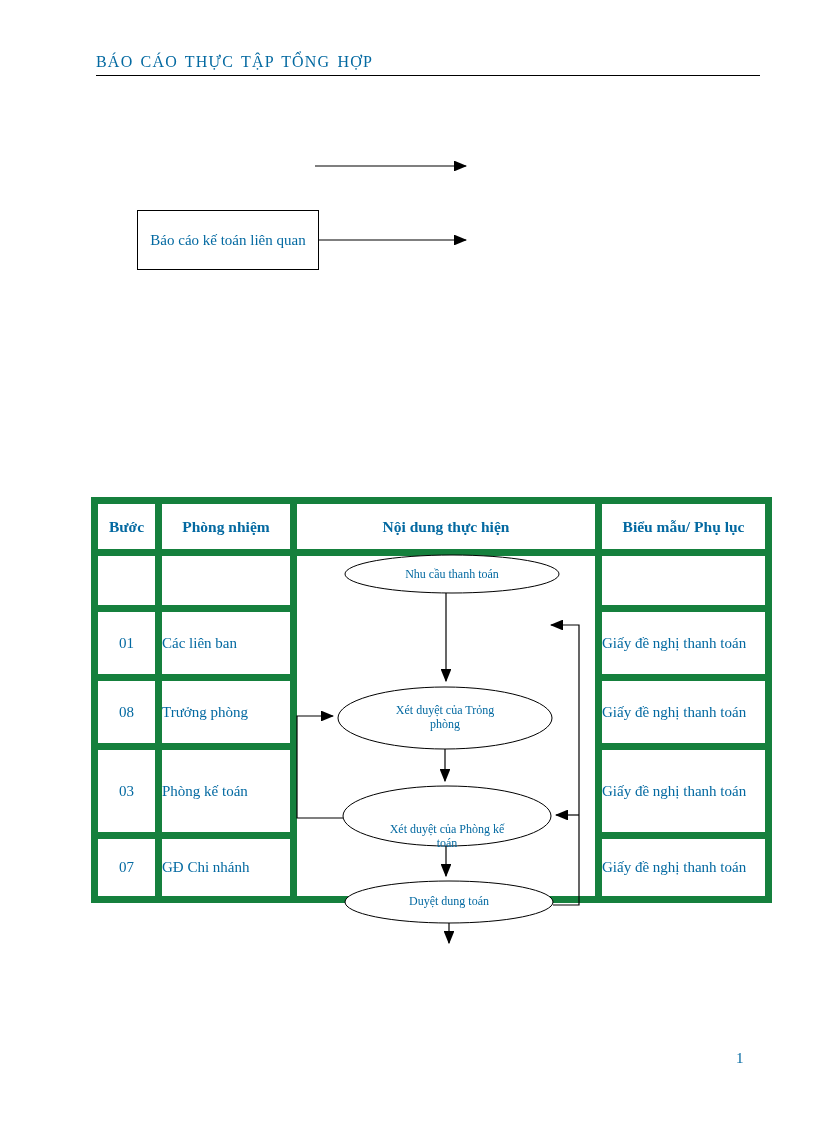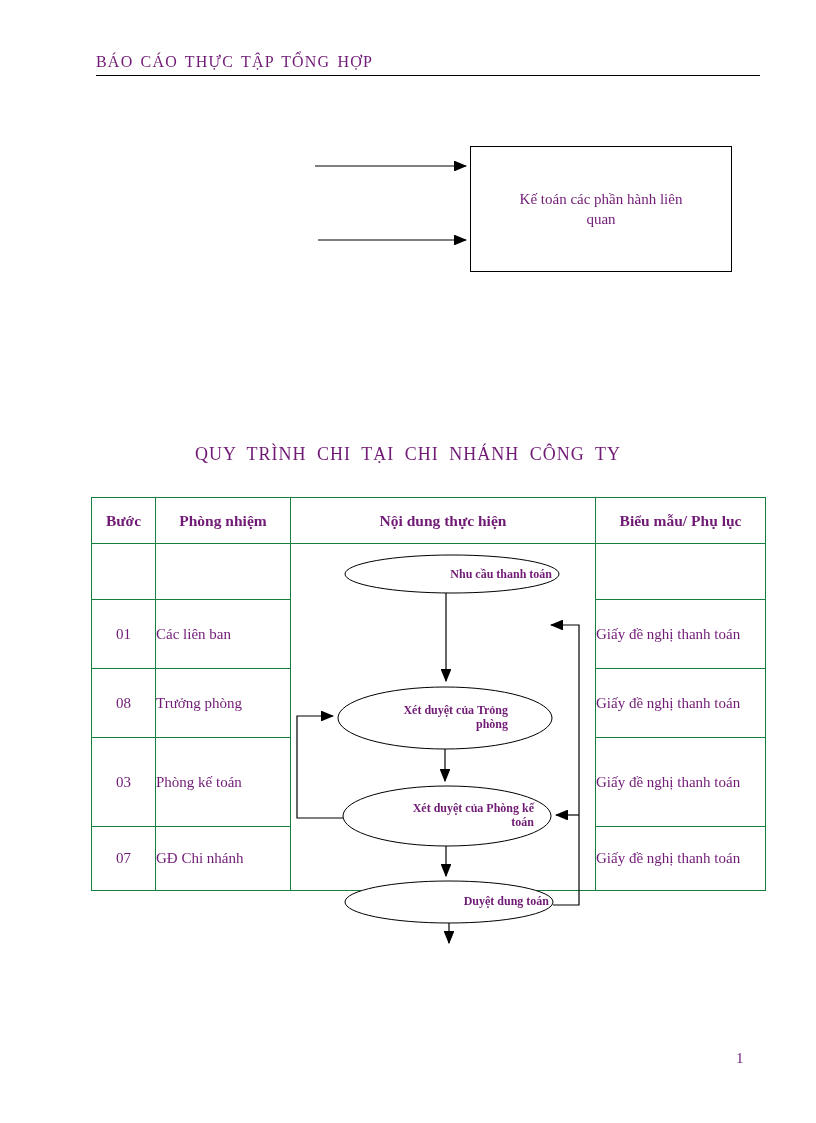--- a/index.html
+++ b/index.html
@@ -6,7 +6,7 @@
   .page{
     position:relative;
     width:816px;height:1123px;
-    background:#fff;color:#701a75;
+    background:#fff;color:#0369a1;
     font-family:"Liberation Serif", serif;
     overflow:hidden;
   }

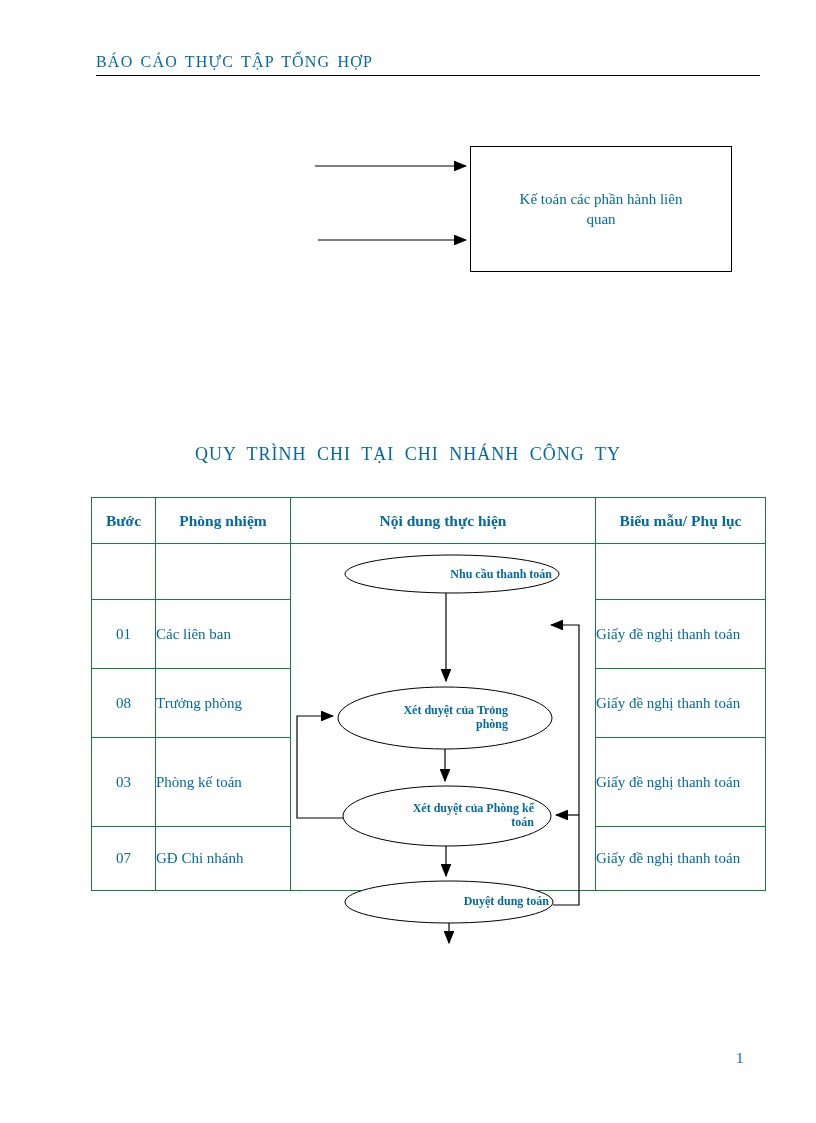--- a/index.html
+++ b/index.html
@@ -71,9 +71,6 @@
     <span>BÁO CÁO THỰC TẬP TỔNG HỢP</span>
   </div>
 
-  <div class="box box-right">
-    <span>Kế toán các phần hành liên quan</span>
-  </div>
 
   <div class="section-title">QUY TRÌNH CHI TẠI CHI NHÁNH CÔNG TY</div>
 

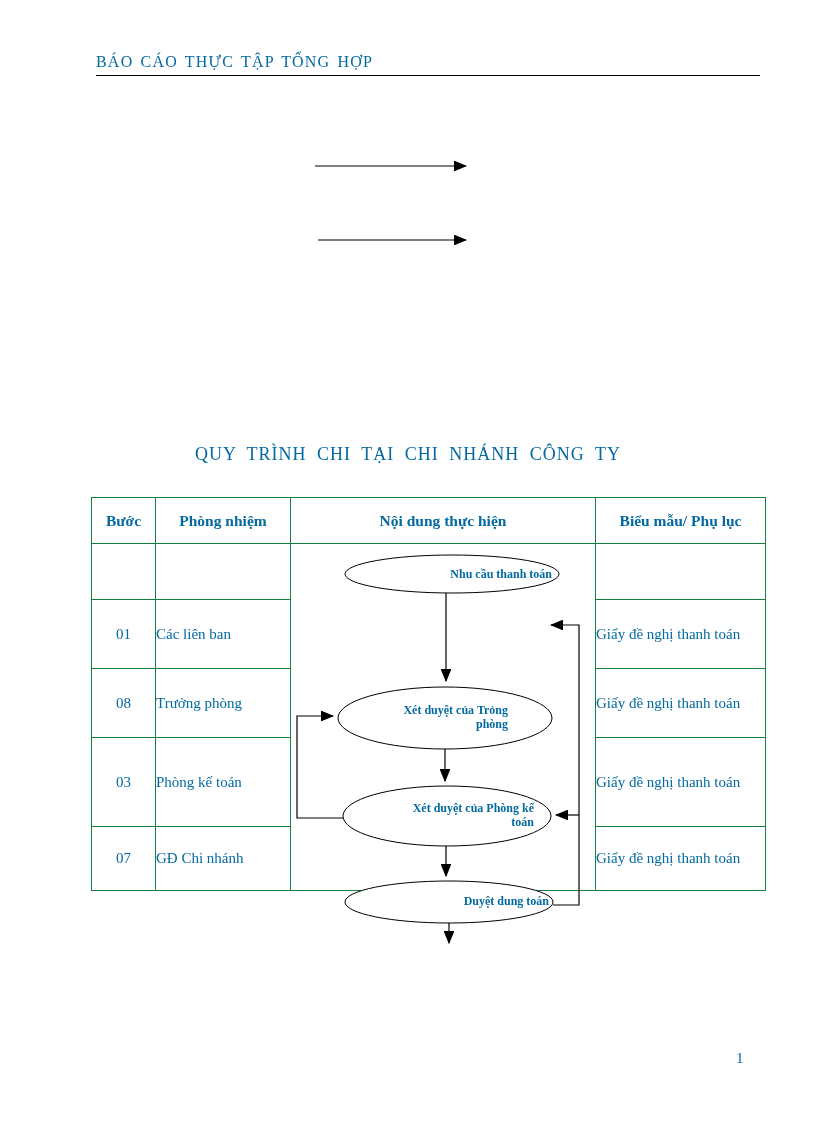--- a/index.html
+++ b/index.html
@@ -71,6 +71,9 @@
     <span>BÁO CÁO THỰC TẬP TỔNG HỢP</span>
   </div>
 
+  <div class="box box-left">
+    <span>Báo cáo kế toán liên quan</span>
+  </div>
 
   <div class="section-title">QUY TRÌNH CHI TẠI CHI NHÁNH CÔNG TY</div>
 

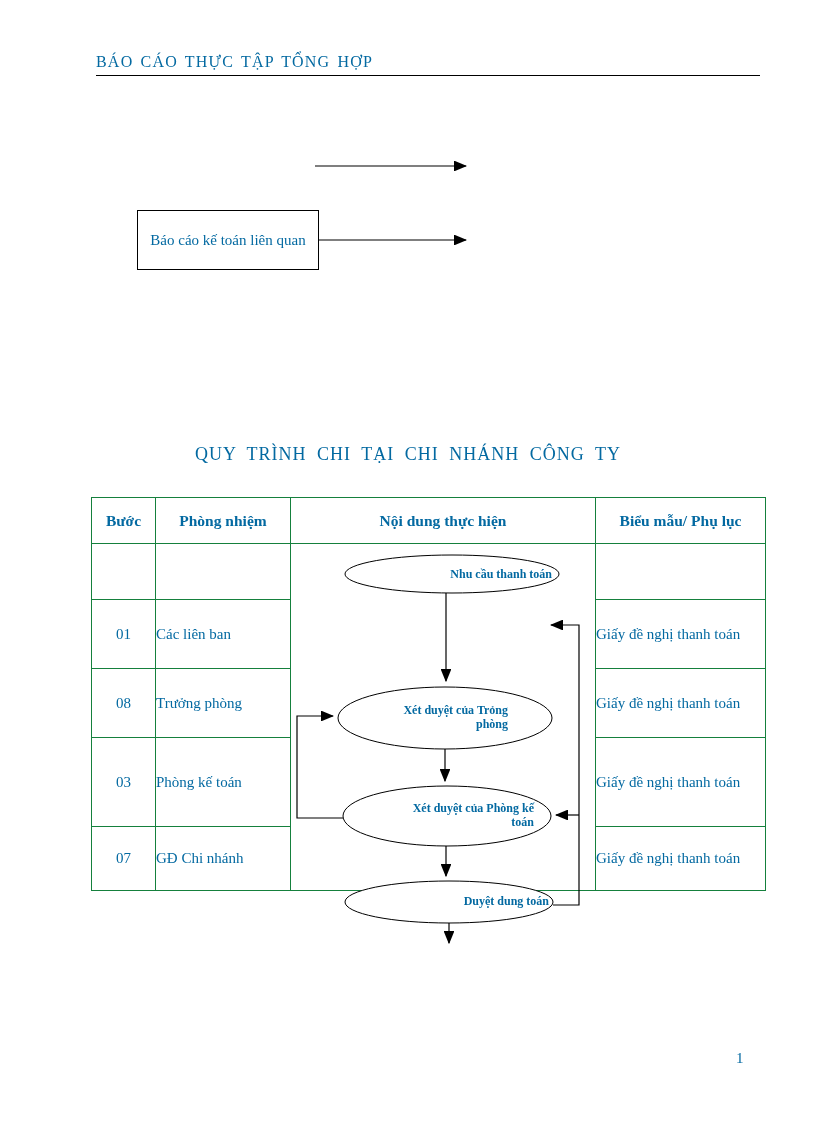--- a/index.html
+++ b/index.html
@@ -75,7 +75,6 @@
     <span>Báo cáo kế toán liên quan</span>
   </div>
 
-  <div class="section-title">QUY TRÌNH CHI TẠI CHI NHÁNH CÔNG TY</div>
 
   <table class="proc-table">
     <colgroup>

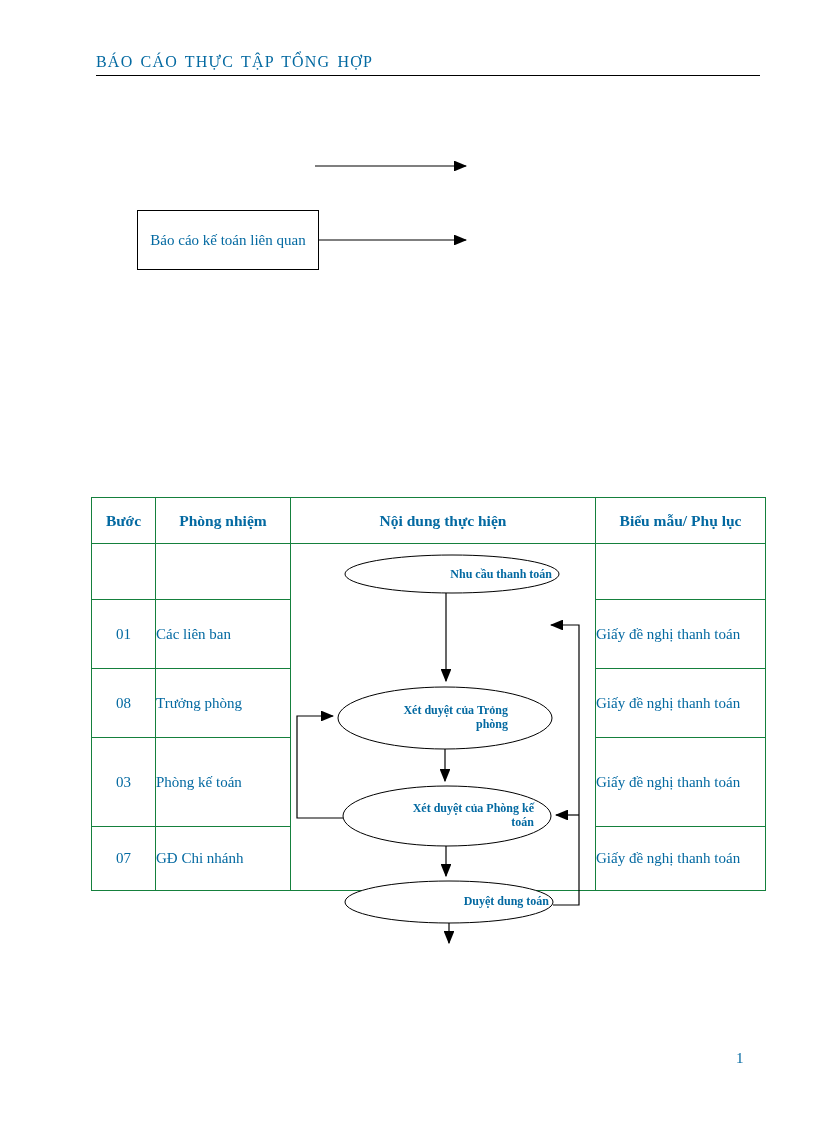--- a/index.html
+++ b/index.html
@@ -38,7 +38,7 @@
     font-size:15px;
   }
   .proc-table th,.proc-table td{
-    border:1px solid #15803d;vertical-align:middle;padding:0;
+    border:7px solid #15803d;vertical-align:middle;padding:0;
   }
   .proc-table th{font-weight:bold;text-align:center;height:45px;font-size:15.5px;}
   .c-step{text-align:center;}

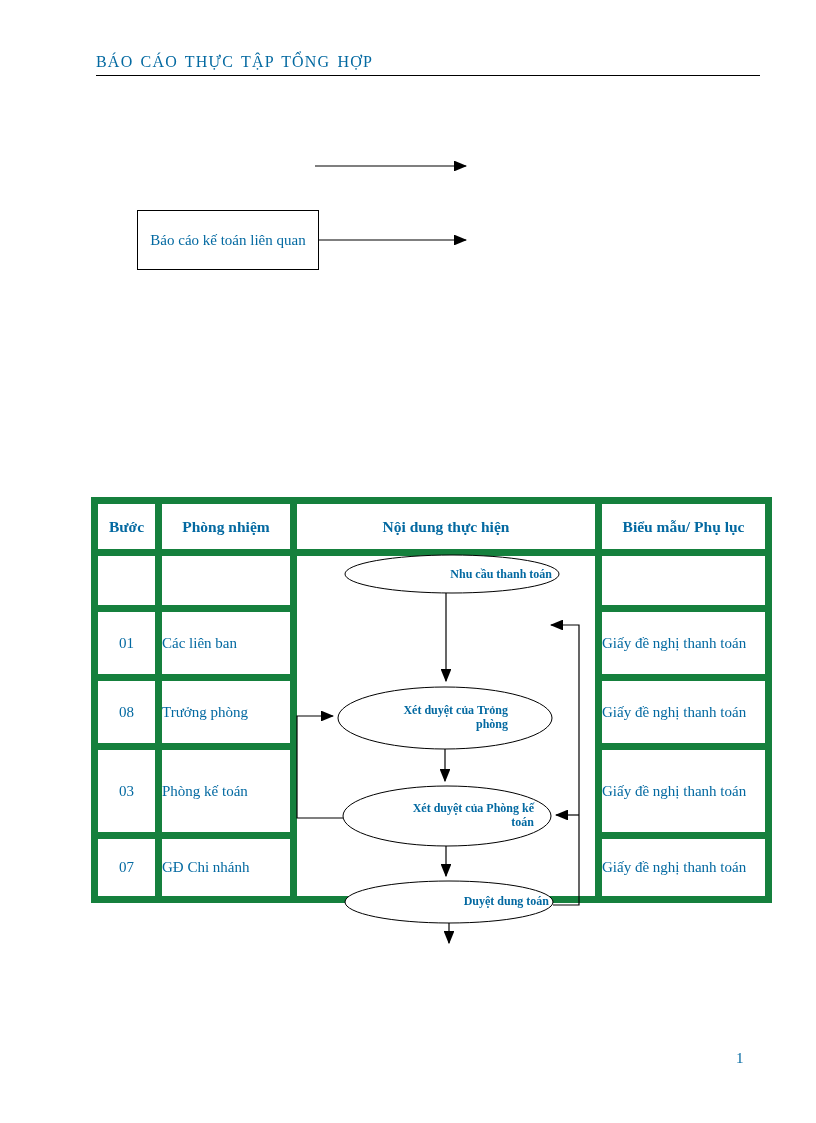--- a/index.html
+++ b/index.html
@@ -53,8 +53,8 @@
   svg.overlay line, svg.overlay polyline{stroke:#000;stroke-width:1.2;fill:none;}
   svg.overlay ellipse{fill:#fff;stroke:#000;stroke-width:1;}
   .ellipse-label{
-    position:absolute;z-index:6;text-align:right;
-    font-size:12px;line-height:1.2;pointer-events:none;font-weight:bold;
+    position:absolute;z-index:6;text-align:center;
+    font-size:12px;line-height:1.2;pointer-events:none;
   }
   .lbl1{left:352px;top:567px;width:200px;}
   .lbl2{left:382px;top:703px;width:126px;}

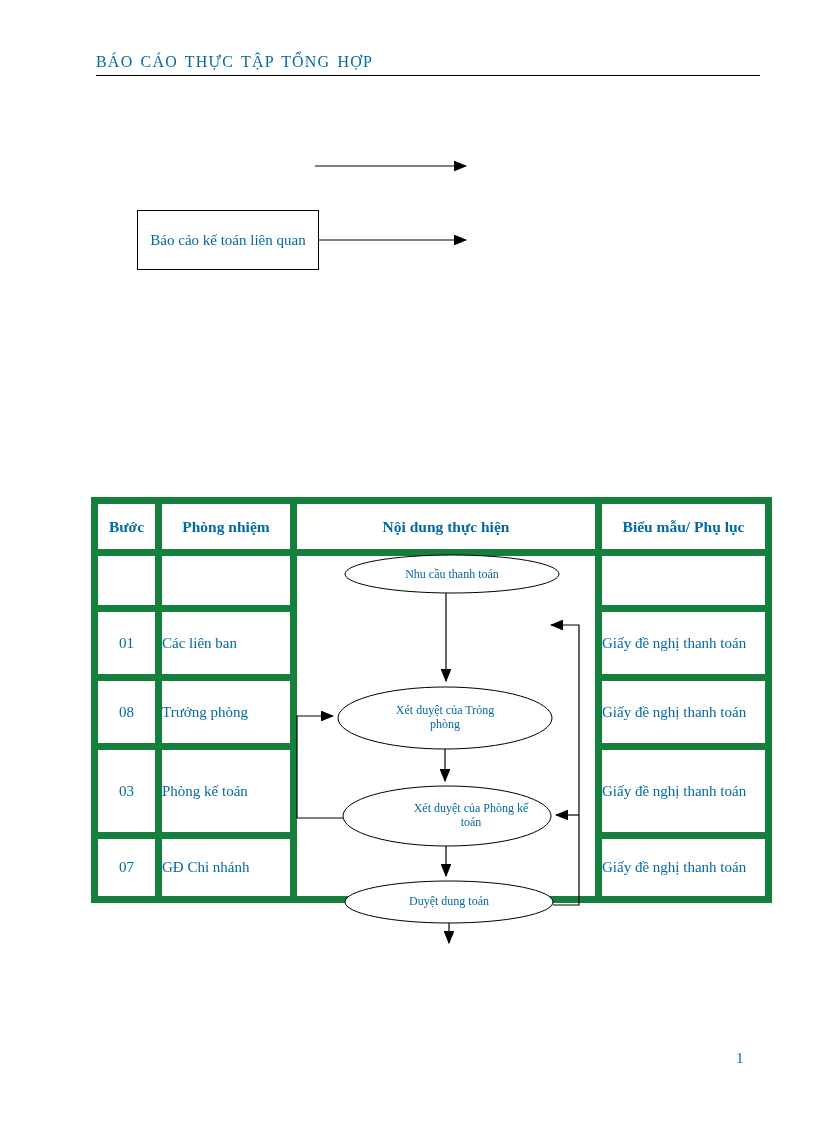--- a/index.html
+++ b/index.html
@@ -58,7 +58,7 @@
   }
   .lbl1{left:352px;top:567px;width:200px;}
   .lbl2{left:382px;top:703px;width:126px;}
-  .lbl3{left:384px;top:801px;width:126px;margin-left:24px;}
+  .lbl3{left:384px;top:822px;width:126px;}
   .lbl4{left:349px;top:894px;width:200px;}
   .page-number{position:absolute;left:736px;top:1050px;font-size:15px;}
 </style>

